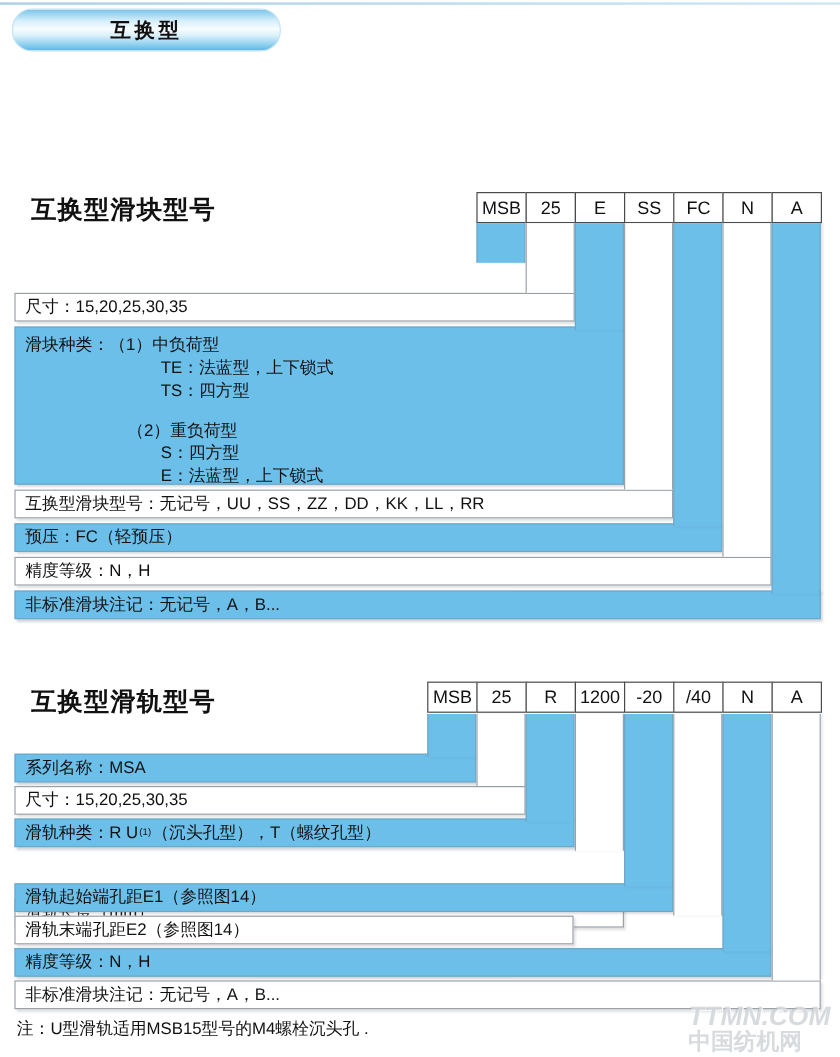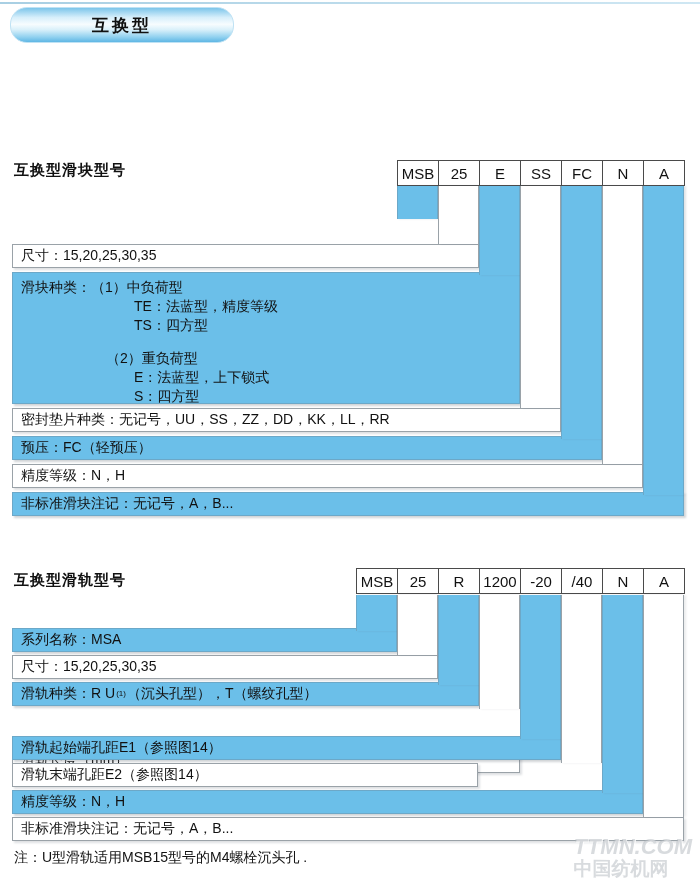--- a/index.html
+++ b/index.html
@@ -14,7 +14,7 @@
          border:1px solid #bfe2f4;display:flex;align-items:center;justify-content:center;
          font-size:17px;font-weight:bold;letter-spacing:3px;}
 
-  .section-title{position:absolute;left:14px;font-size:15px;font-weight:bold;letter-spacing:1px;}
+  .section-title{position:absolute;left:26px;font-size:21px;font-weight:bold;letter-spacing:1px;}
 
   .code-strip{position:absolute;display:flex;}
   .code-box{width:42px;height:26px;box-sizing:border-box;background:#fff;border:1px solid #4a4a4a;

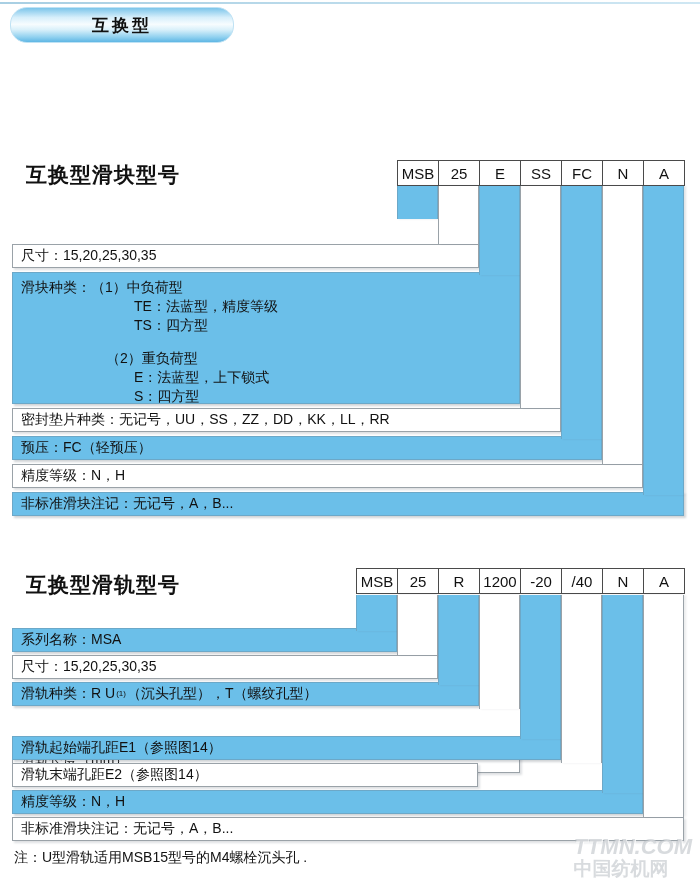--- a/index.html
+++ b/index.html
@@ -84,7 +84,7 @@
 
   <div class="row blue tall" style="top:272px;width:508px;">
     <div class="tline ind-a">滑块种类：（1）中负荷型</div>
-    <div class="tline ind-b">TE：法蓝型，精度等级</div>
+    <div class="tline ind-b">TE：法蓝型，上下锁式</div>
     <div class="tline ind-b">TS：四方型</div>
     <div class="tline blank"></div>
     <div class="tline ind-c">（2）重负荷型</div>

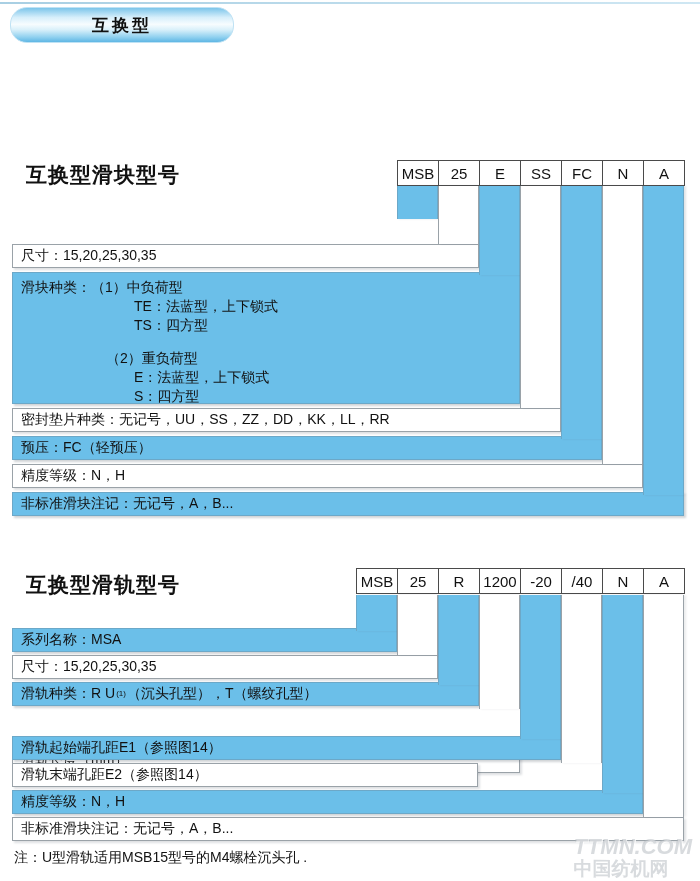--- a/index.html
+++ b/index.html
@@ -88,8 +88,8 @@
     <div class="tline ind-b">TS：四方型</div>
     <div class="tline blank"></div>
     <div class="tline ind-c">（2）重负荷型</div>
+    <div class="tline ind-b">S：四方型</div>
     <div class="tline ind-b">E：法蓝型，上下锁式</div>
-    <div class="tline ind-b">S：四方型</div>
   </div>
 
   <div class="row white" style="top:408px;width:549px;">密封垫片种类：无记号，UU，SS，ZZ，DD，KK，LL，RR</div>

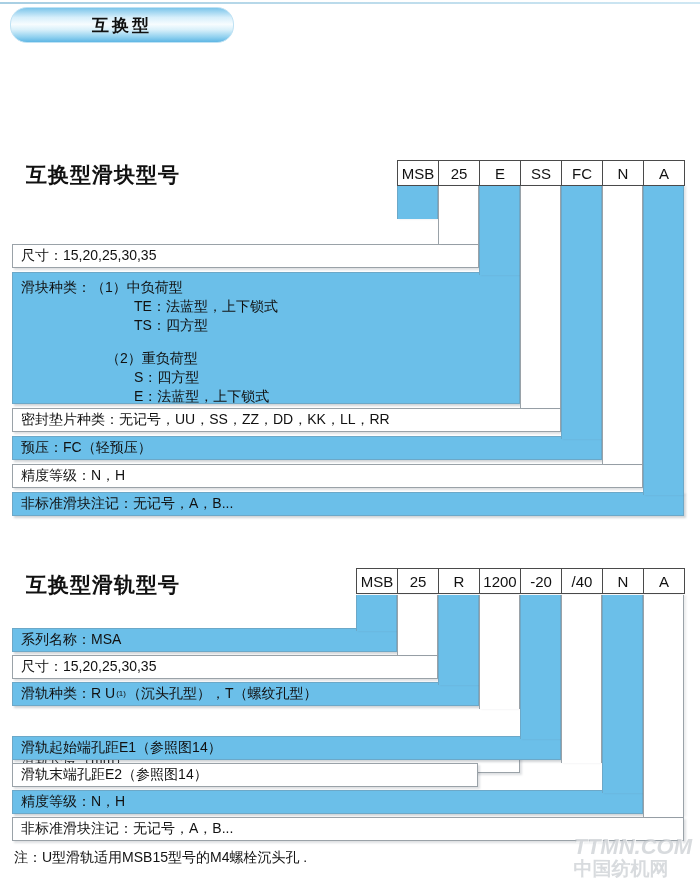--- a/index.html
+++ b/index.html
@@ -92,7 +92,7 @@
     <div class="tline ind-b">E：法蓝型，上下锁式</div>
   </div>
 
-  <div class="row white" style="top:408px;width:549px;">密封垫片种类：无记号，UU，SS，ZZ，DD，KK，LL，RR</div>
+  <div class="row white" style="top:408px;width:549px;">互换型滑块型号：无记号，UU，SS，ZZ，DD，KK，LL，RR</div>
   <div class="row blue" style="top:436px;width:590px;">预压：FC（轻预压）</div>
   <div class="row white" style="top:464px;width:631px;">精度等级：N，H</div>
   <div class="row blue" style="top:492px;width:672px;">非标准滑块注记：无记号，A，B...</div>

